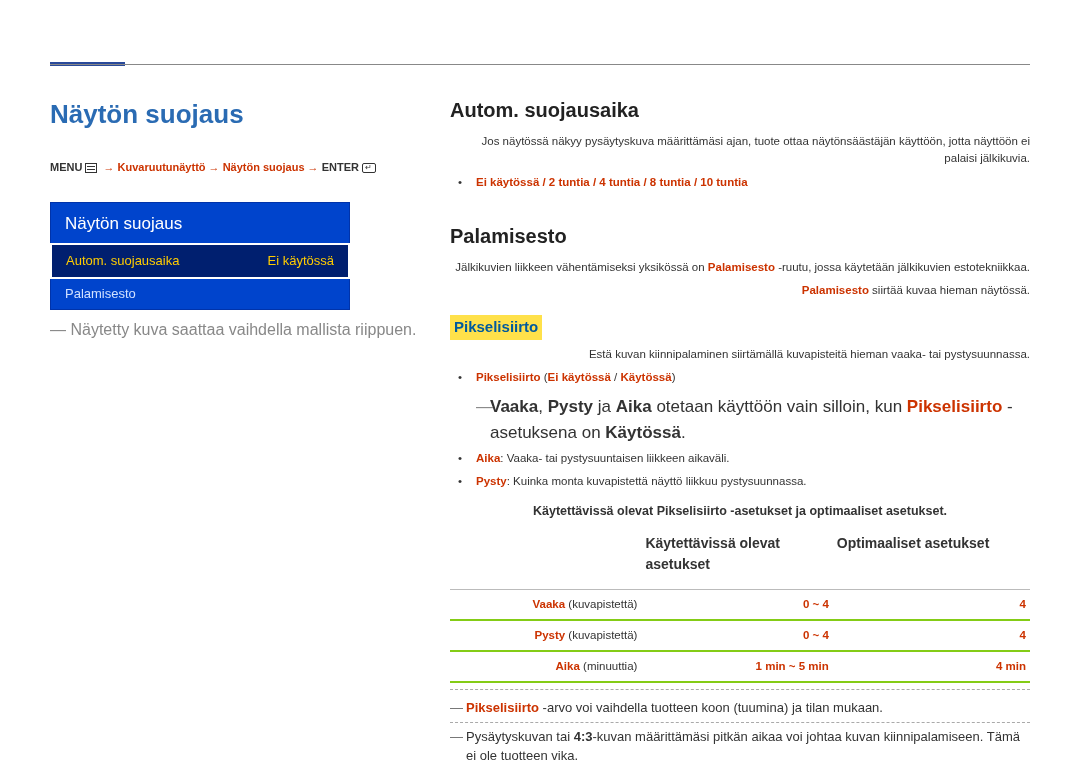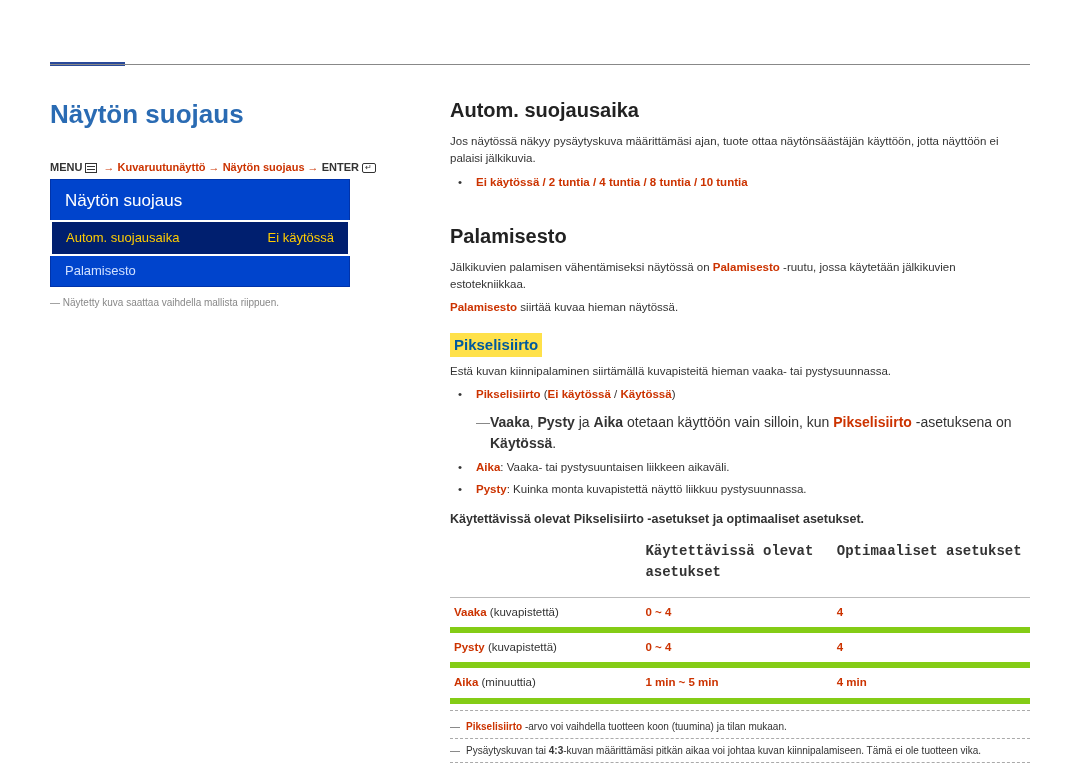--- a/index.html
+++ b/index.html
@@ -134,7 +134,7 @@
     color: #222;
     margin-bottom: 8px;
   }
-  .right-col p { margin-bottom: 6px; font-size: 11.5px; }
+  .right-col p { margin-bottom: 6px; font-size: 11.5px; text-align: right; }
   .red { color: #cc3300; font-weight: bold; }
   .bold { font-weight: bold; }
   ul.bullets {

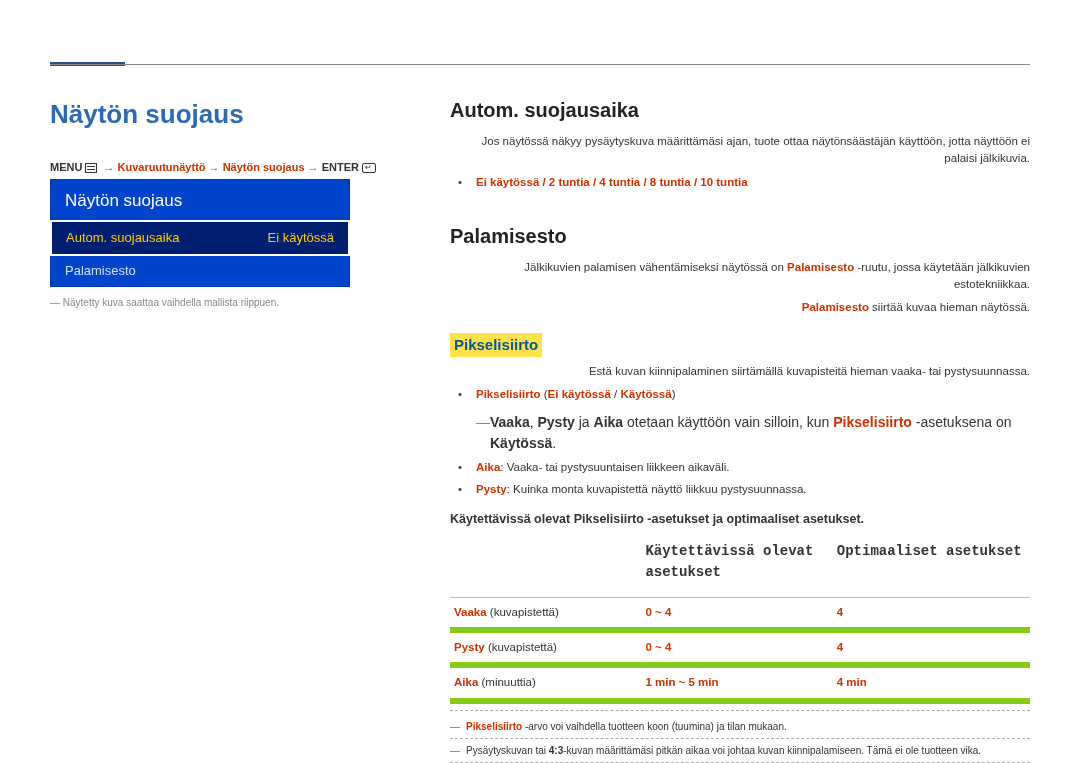--- a/index.html
+++ b/index.html
@@ -49,7 +49,7 @@
   }
   .breadcrumb {
     font-size: 11px;
-    margin-bottom: 3px;
+    margin-bottom: 26px;
   }
   .breadcrumb .highlight { color: #cc3300; font-weight: bold; }
   .breadcrumb .bold { font-weight: bold; }

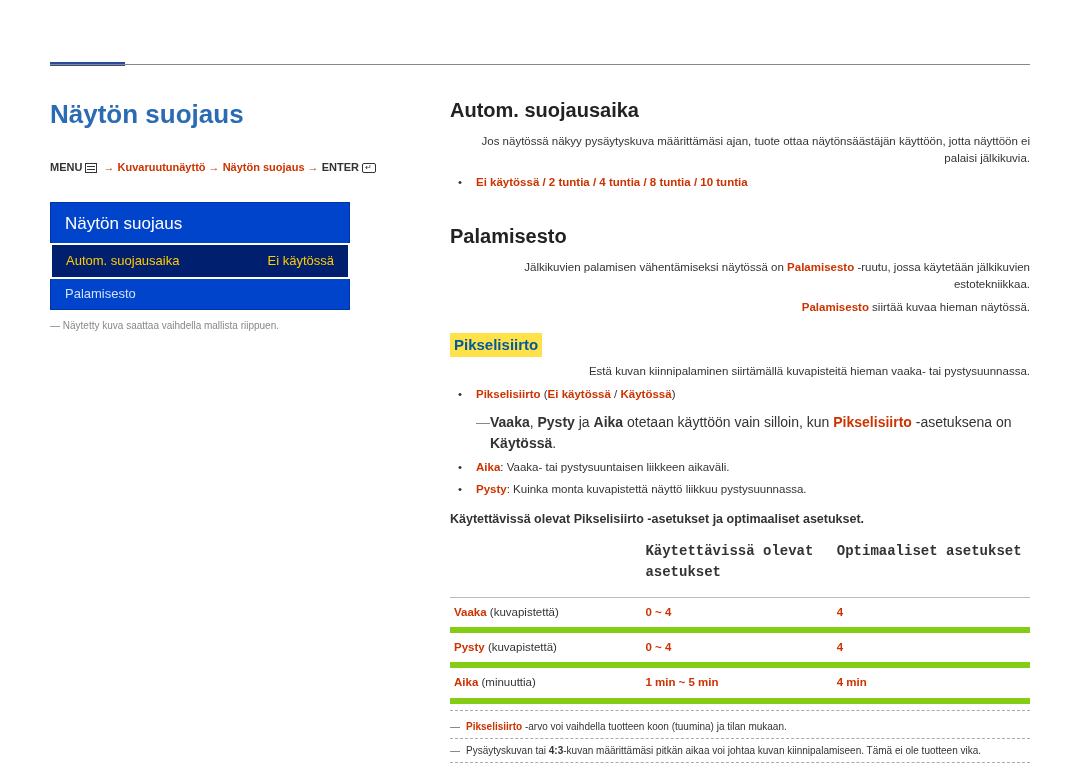--- a/index.html
+++ b/index.html
@@ -267,7 +267,7 @@
 
     <h2 class="section-title">Palamisesto</h2>
     <p>
-      <span>Jälkikuvien palamisen vähentämiseksi näytössä on </span><span class="red">Palamisesto</span><span> -ruutu, jossa käytetään jälkikuvien estotekniikkaa.</span>
+      <span>Jälkikuvien liikkeen vähentämiseksi yksikössä on </span><span class="red">Palamisesto</span><span> -ruutu, jossa käytetään jälkikuvien estotekniikkaa.</span>
     </p>
     <p>
       <span class="red">Palamisesto</span><span> siirtää kuvaa hieman näytössä.</span>

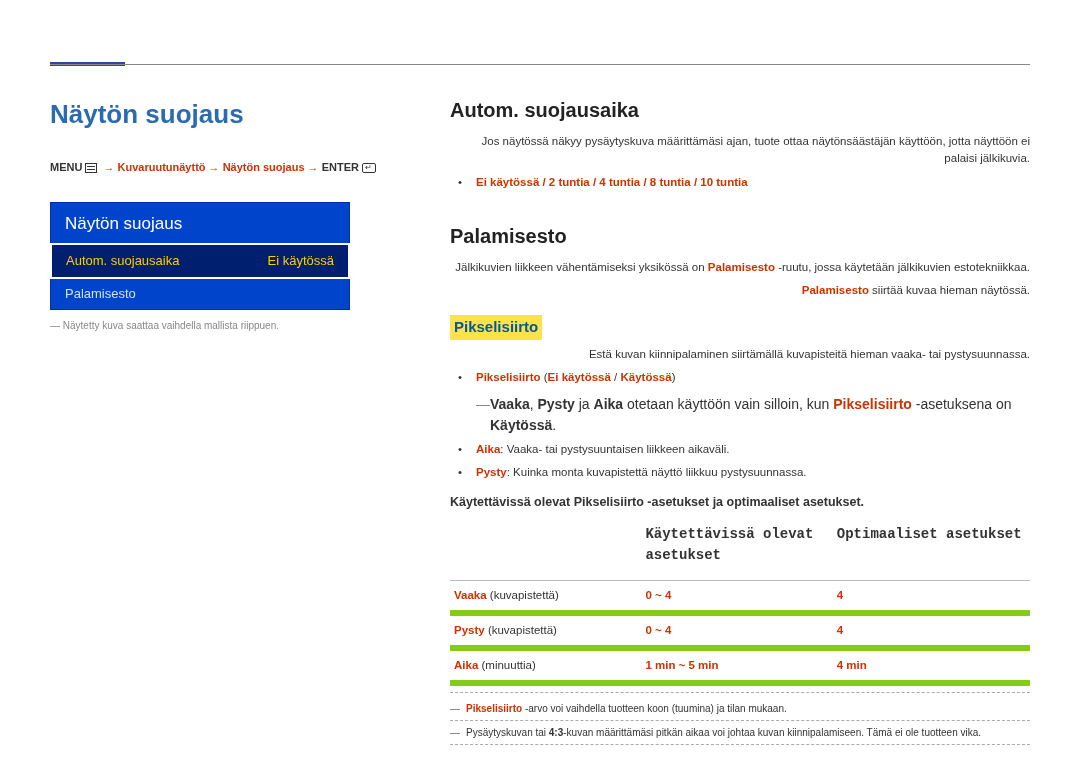--- a/index.html
+++ b/index.html
@@ -120,7 +120,7 @@
   .osd-row.inactive .osd-label { color: #cfe0ff; }
 
   .footnote {
-    font-size: 10px;
+    font-size: 16px;
     color: #888;
     margin-top: 6px;
   }

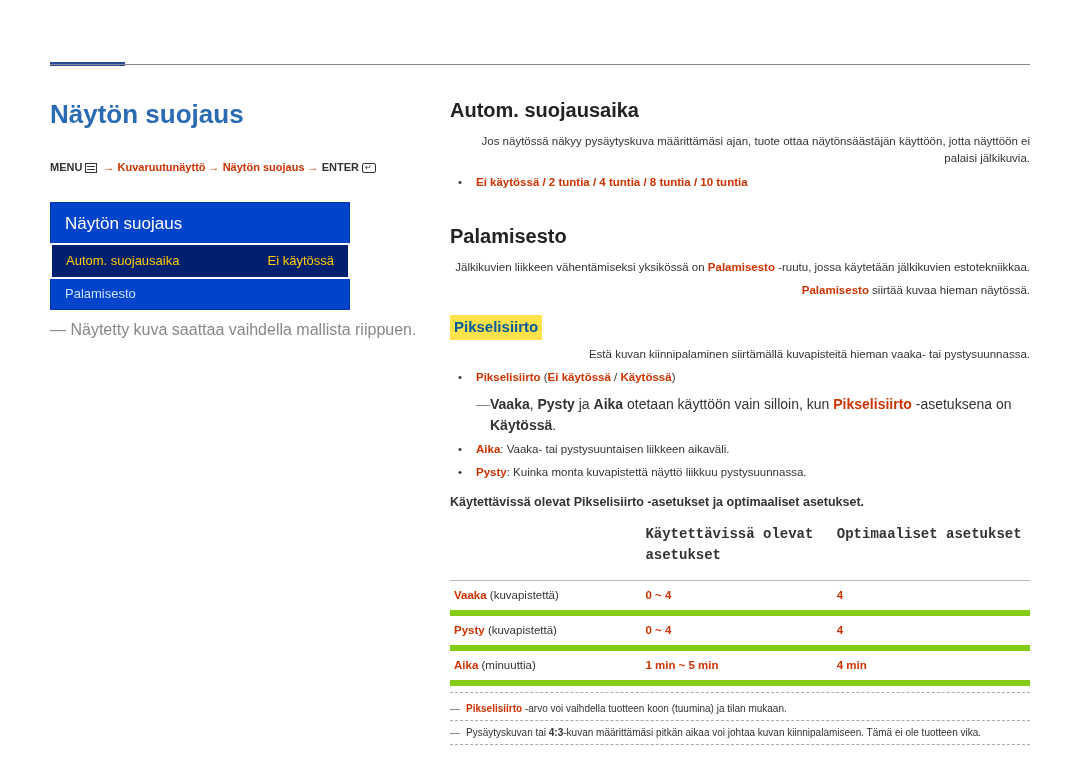--- a/index.html
+++ b/index.html
@@ -155,7 +155,7 @@
     color: #333;
   }
   .dash-note {
-    font-size: 14px;
+    font-size: 17px;
     padding-left: 40px;
     position: relative;
     margin-bottom: 5px;

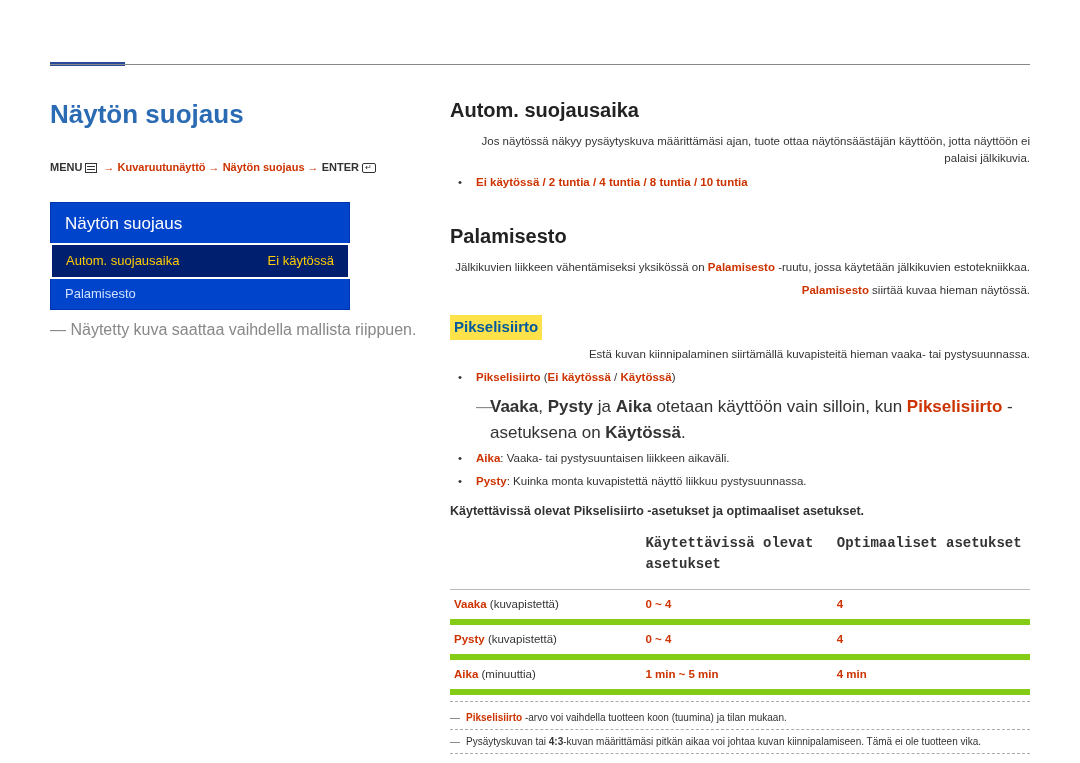--- a/index.html
+++ b/index.html
@@ -182,6 +182,7 @@
     font-weight: bold;
     font-size: 12.5px;
     margin: 12px 0 6px 0;
+    text-align: center;
   }
   table.opt-table {
     width: 100%;

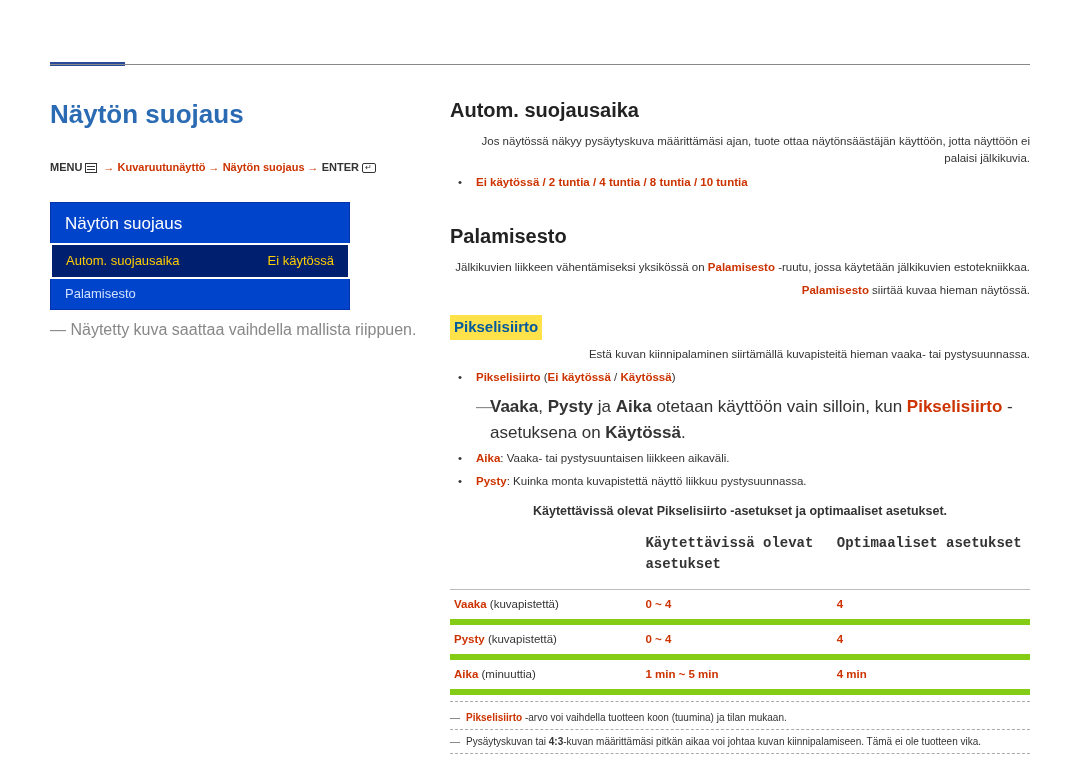--- a/index.html
+++ b/index.html
@@ -196,7 +196,6 @@
     padding: 6px 4px 14px 4px;
     border-bottom: 1px solid #bbb;
     vertical-align: top;
-    font-family: Liberation Mono, monospace;
   }
   table.opt-table td {
     padding: 6px 4px;

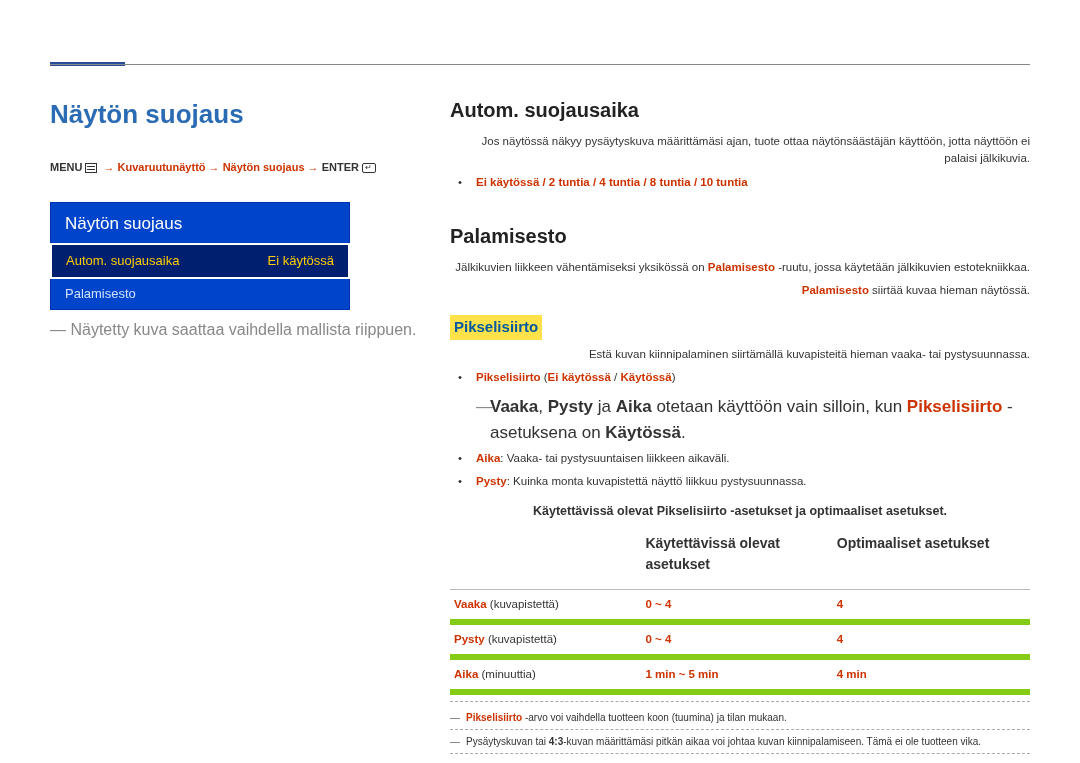--- a/index.html
+++ b/index.html
@@ -199,7 +199,8 @@
   }
   table.opt-table td {
     padding: 6px 4px;
-    border-bottom: 6px solid #84cc16;
+    border-bottom: 2px solid #84cc16;
+    text-align: right;
   }
   table.opt-table td.label .red { color: #cc3300; font-weight: bold; }
   table.opt-table td.val { color: #cc3300; font-weight: bold; }

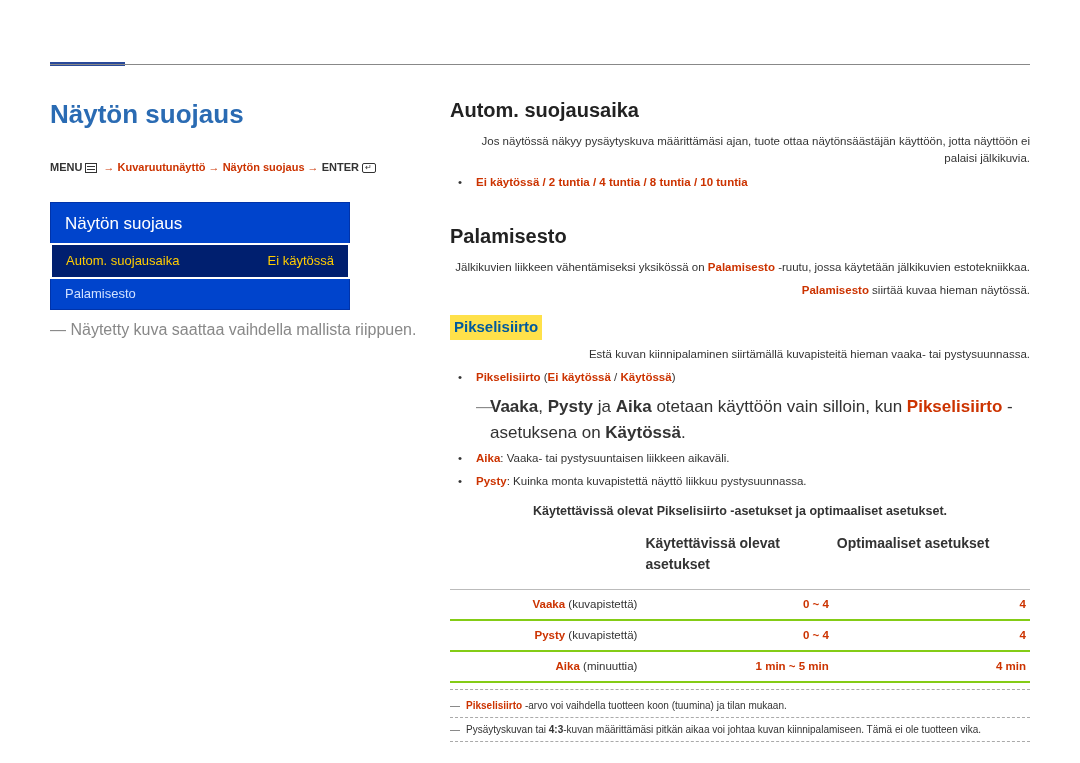--- a/index.html
+++ b/index.html
@@ -213,7 +213,7 @@
   .notes .note-line {
     border-bottom: 1px dashed #aaa;
     padding: 4px 0 4px 16px;
-    font-size: 10px;
+    font-size: 13px;
     position: relative;
   }
   .notes .note-line::before {

